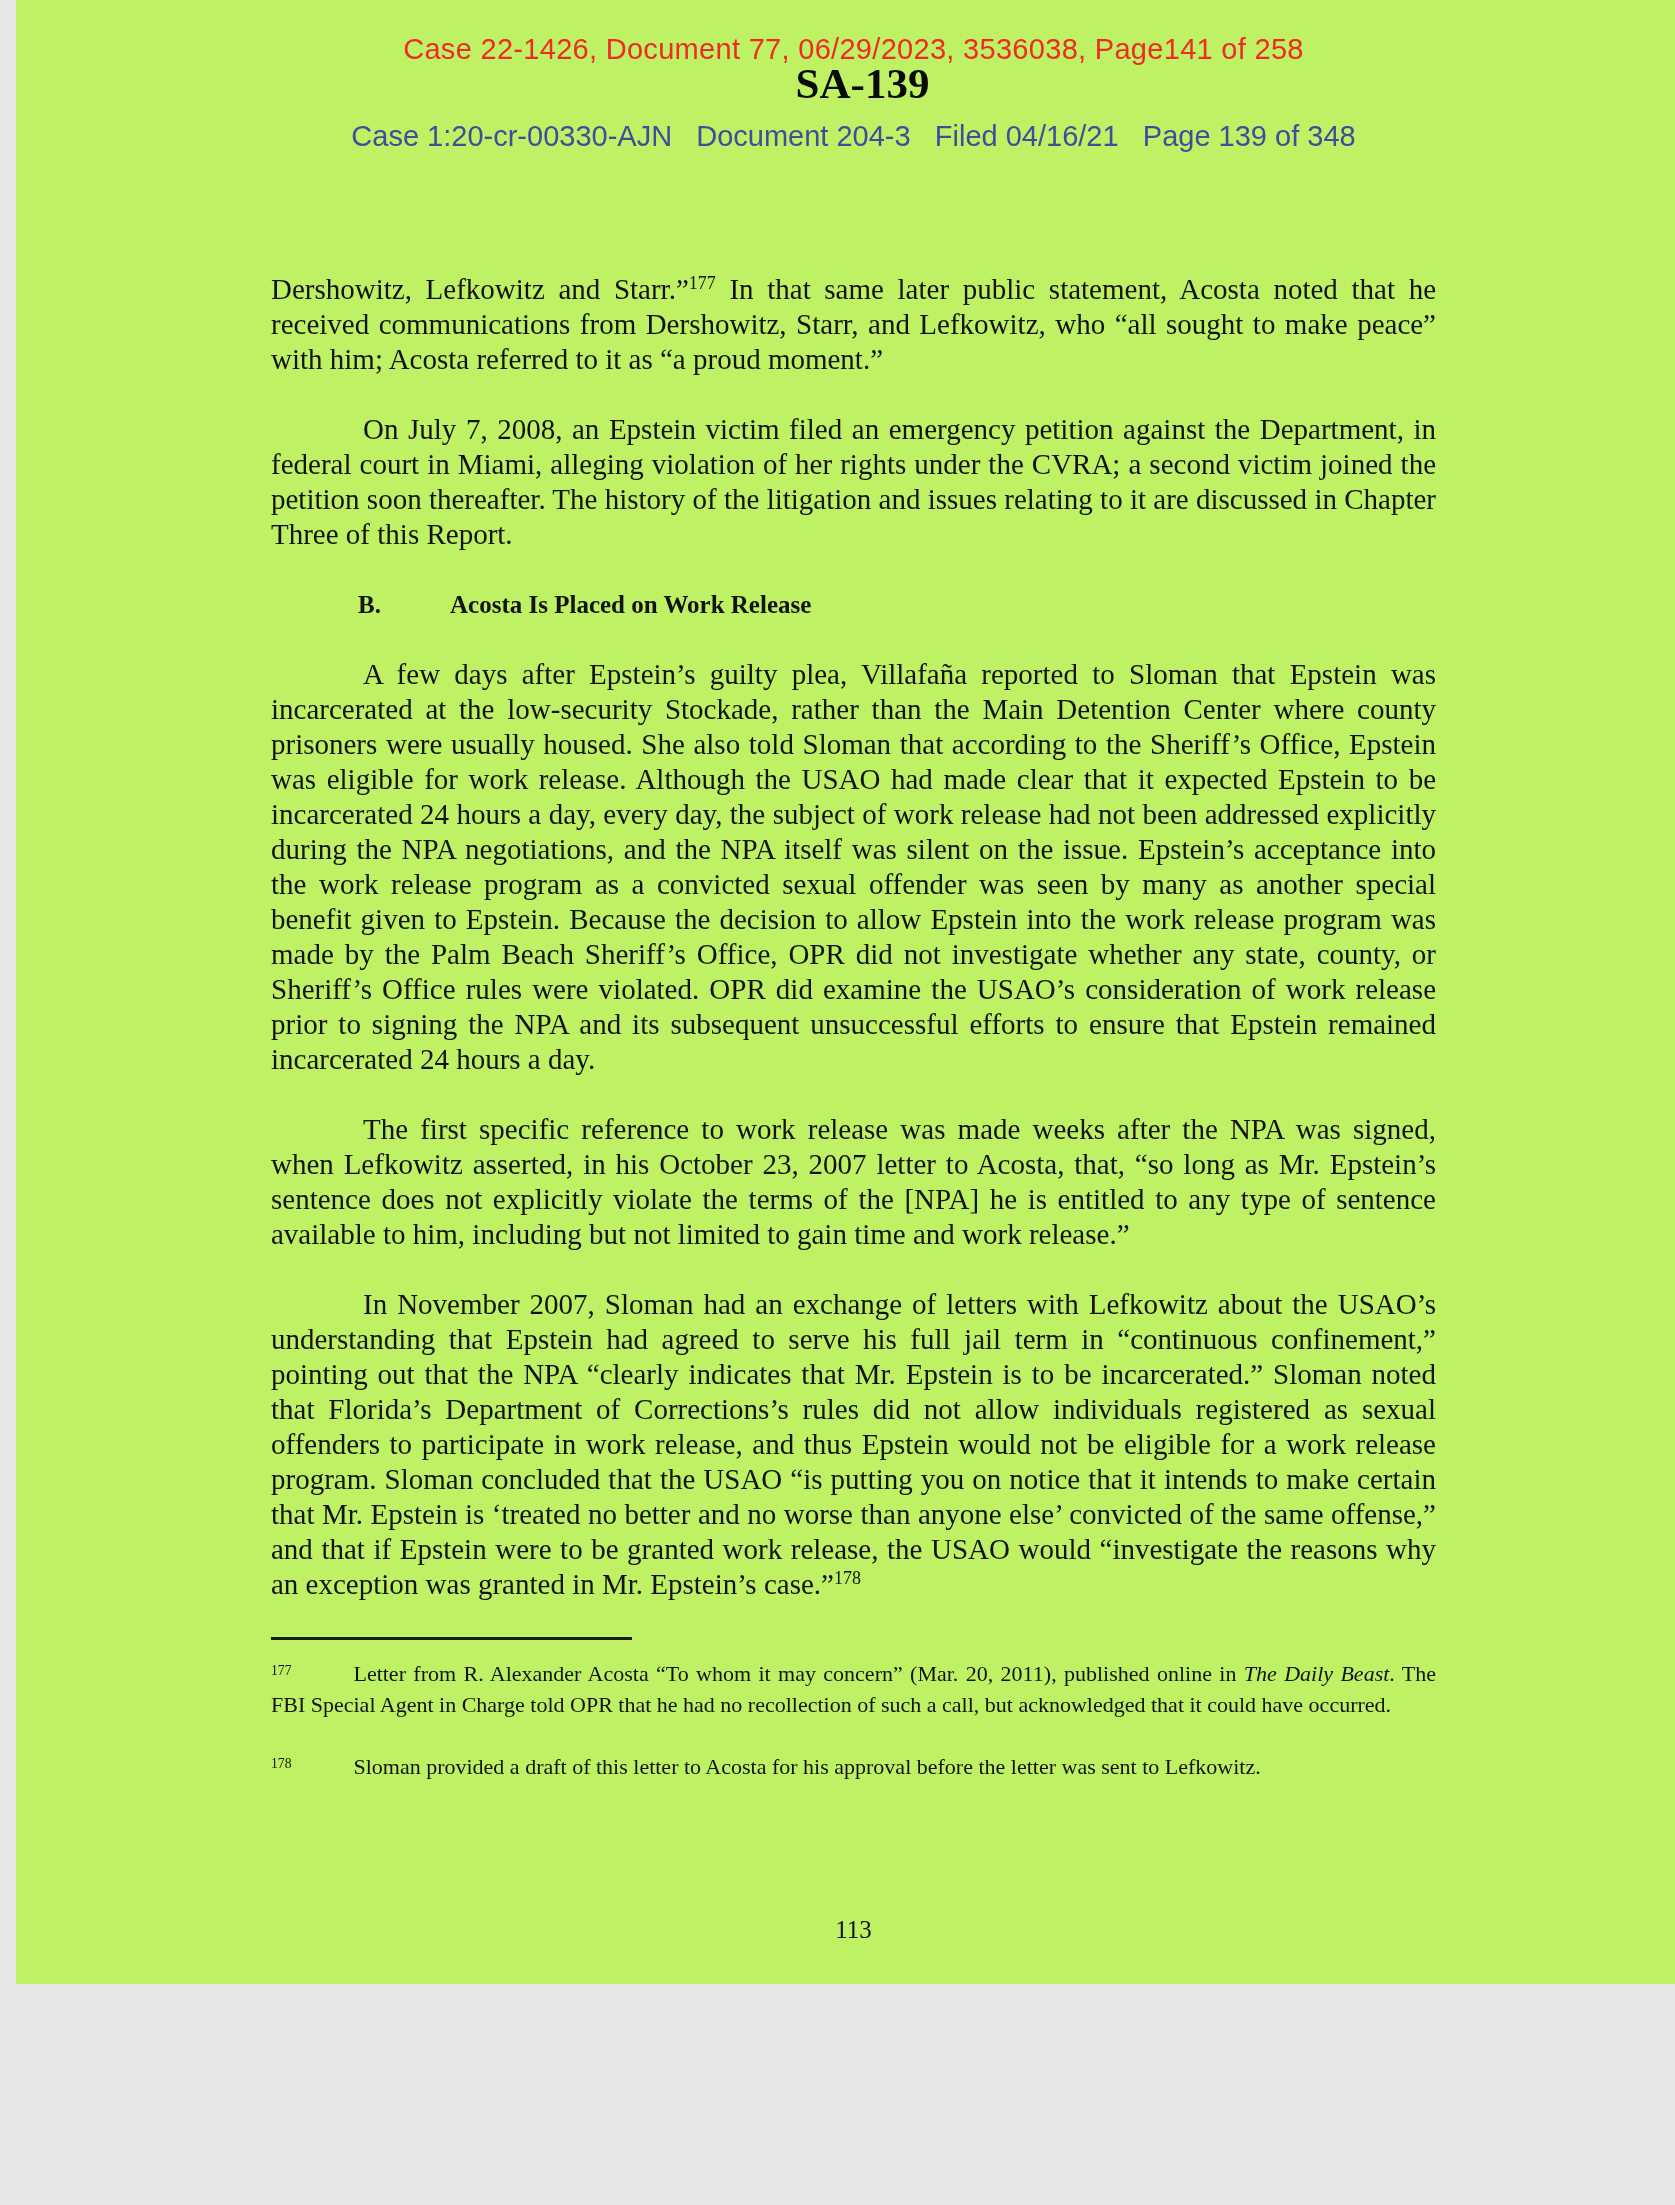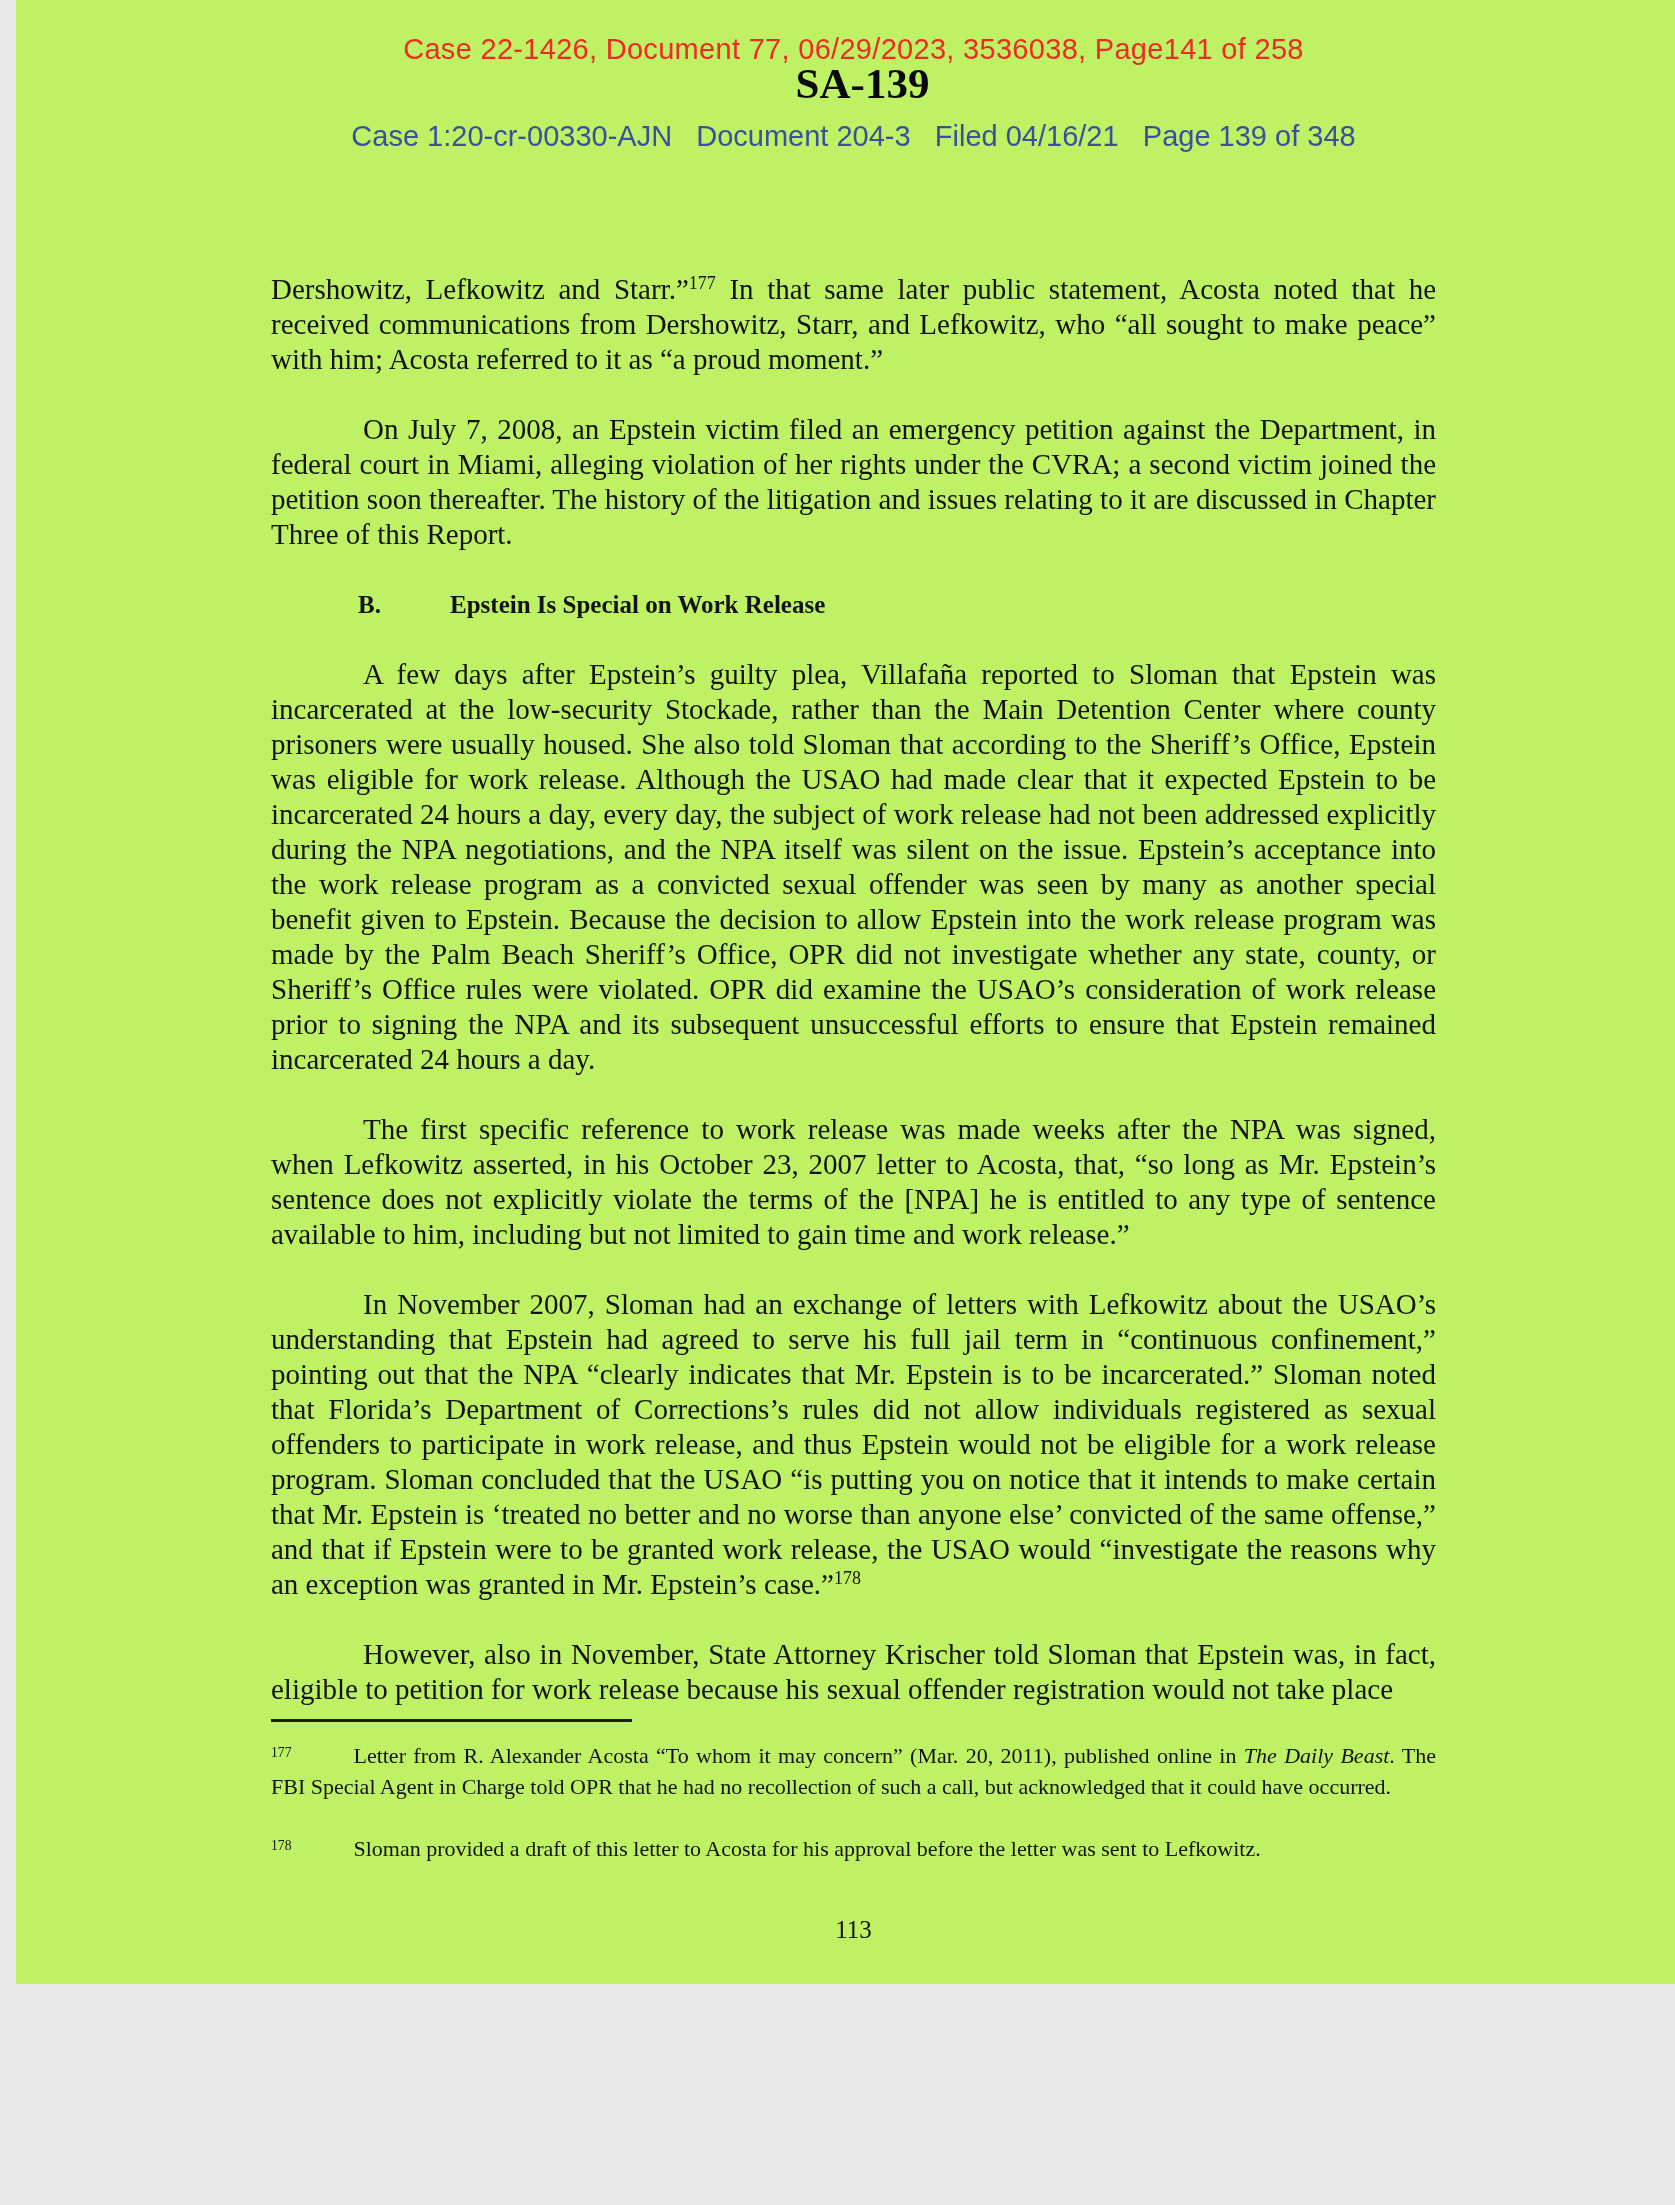--- a/index.html
+++ b/index.html
@@ -113,7 +113,7 @@
     <div class="para indent"><span>On July 7, 2008, an Epstein victim filed an emergency petition against the Department, in federal court in Miami, alleging violation of her rights under the CVRA; a second victim joined the petition soon thereafter.  The history of the litigation and issues relating to it are discussed in Chapter Three of this Report.</span></div>
 
     <div class="section-heading">
-      <span class="h-num">B.</span><span>Epstein Is Special on Work Release</span>
+      <span class="h-num">B.</span><span>Acosta Is Placed on Work Release</span>
     </div>
 
     <div class="para indent"><span>A few days after Epstein’s guilty plea, Villafaña reported to Sloman that Epstein was incarcerated at the low-security Stockade, rather than the Main Detention Center where county prisoners were usually housed.  She also told Sloman that according to the Sheriff’s Office, Epstein was eligible for work release.  Although the USAO had made clear that it expected Epstein to be incarcerated 24 hours a day, every day, the subject of work release had not been addressed explicitly during the NPA negotiations, and the NPA itself was silent on the issue.  Epstein’s acceptance into the work release program as a convicted sexual offender was seen by many as another special benefit given to Epstein.  Because the decision to allow Epstein into the work release program was made by the Palm Beach Sheriff’s Office, OPR did not investigate whether any state, county, or Sheriff’s Office rules were violated.  OPR did examine the USAO’s consideration of work release prior to signing the NPA and its subsequent unsuccessful efforts to ensure that Epstein remained incarcerated 24 hours a day.</span></div>

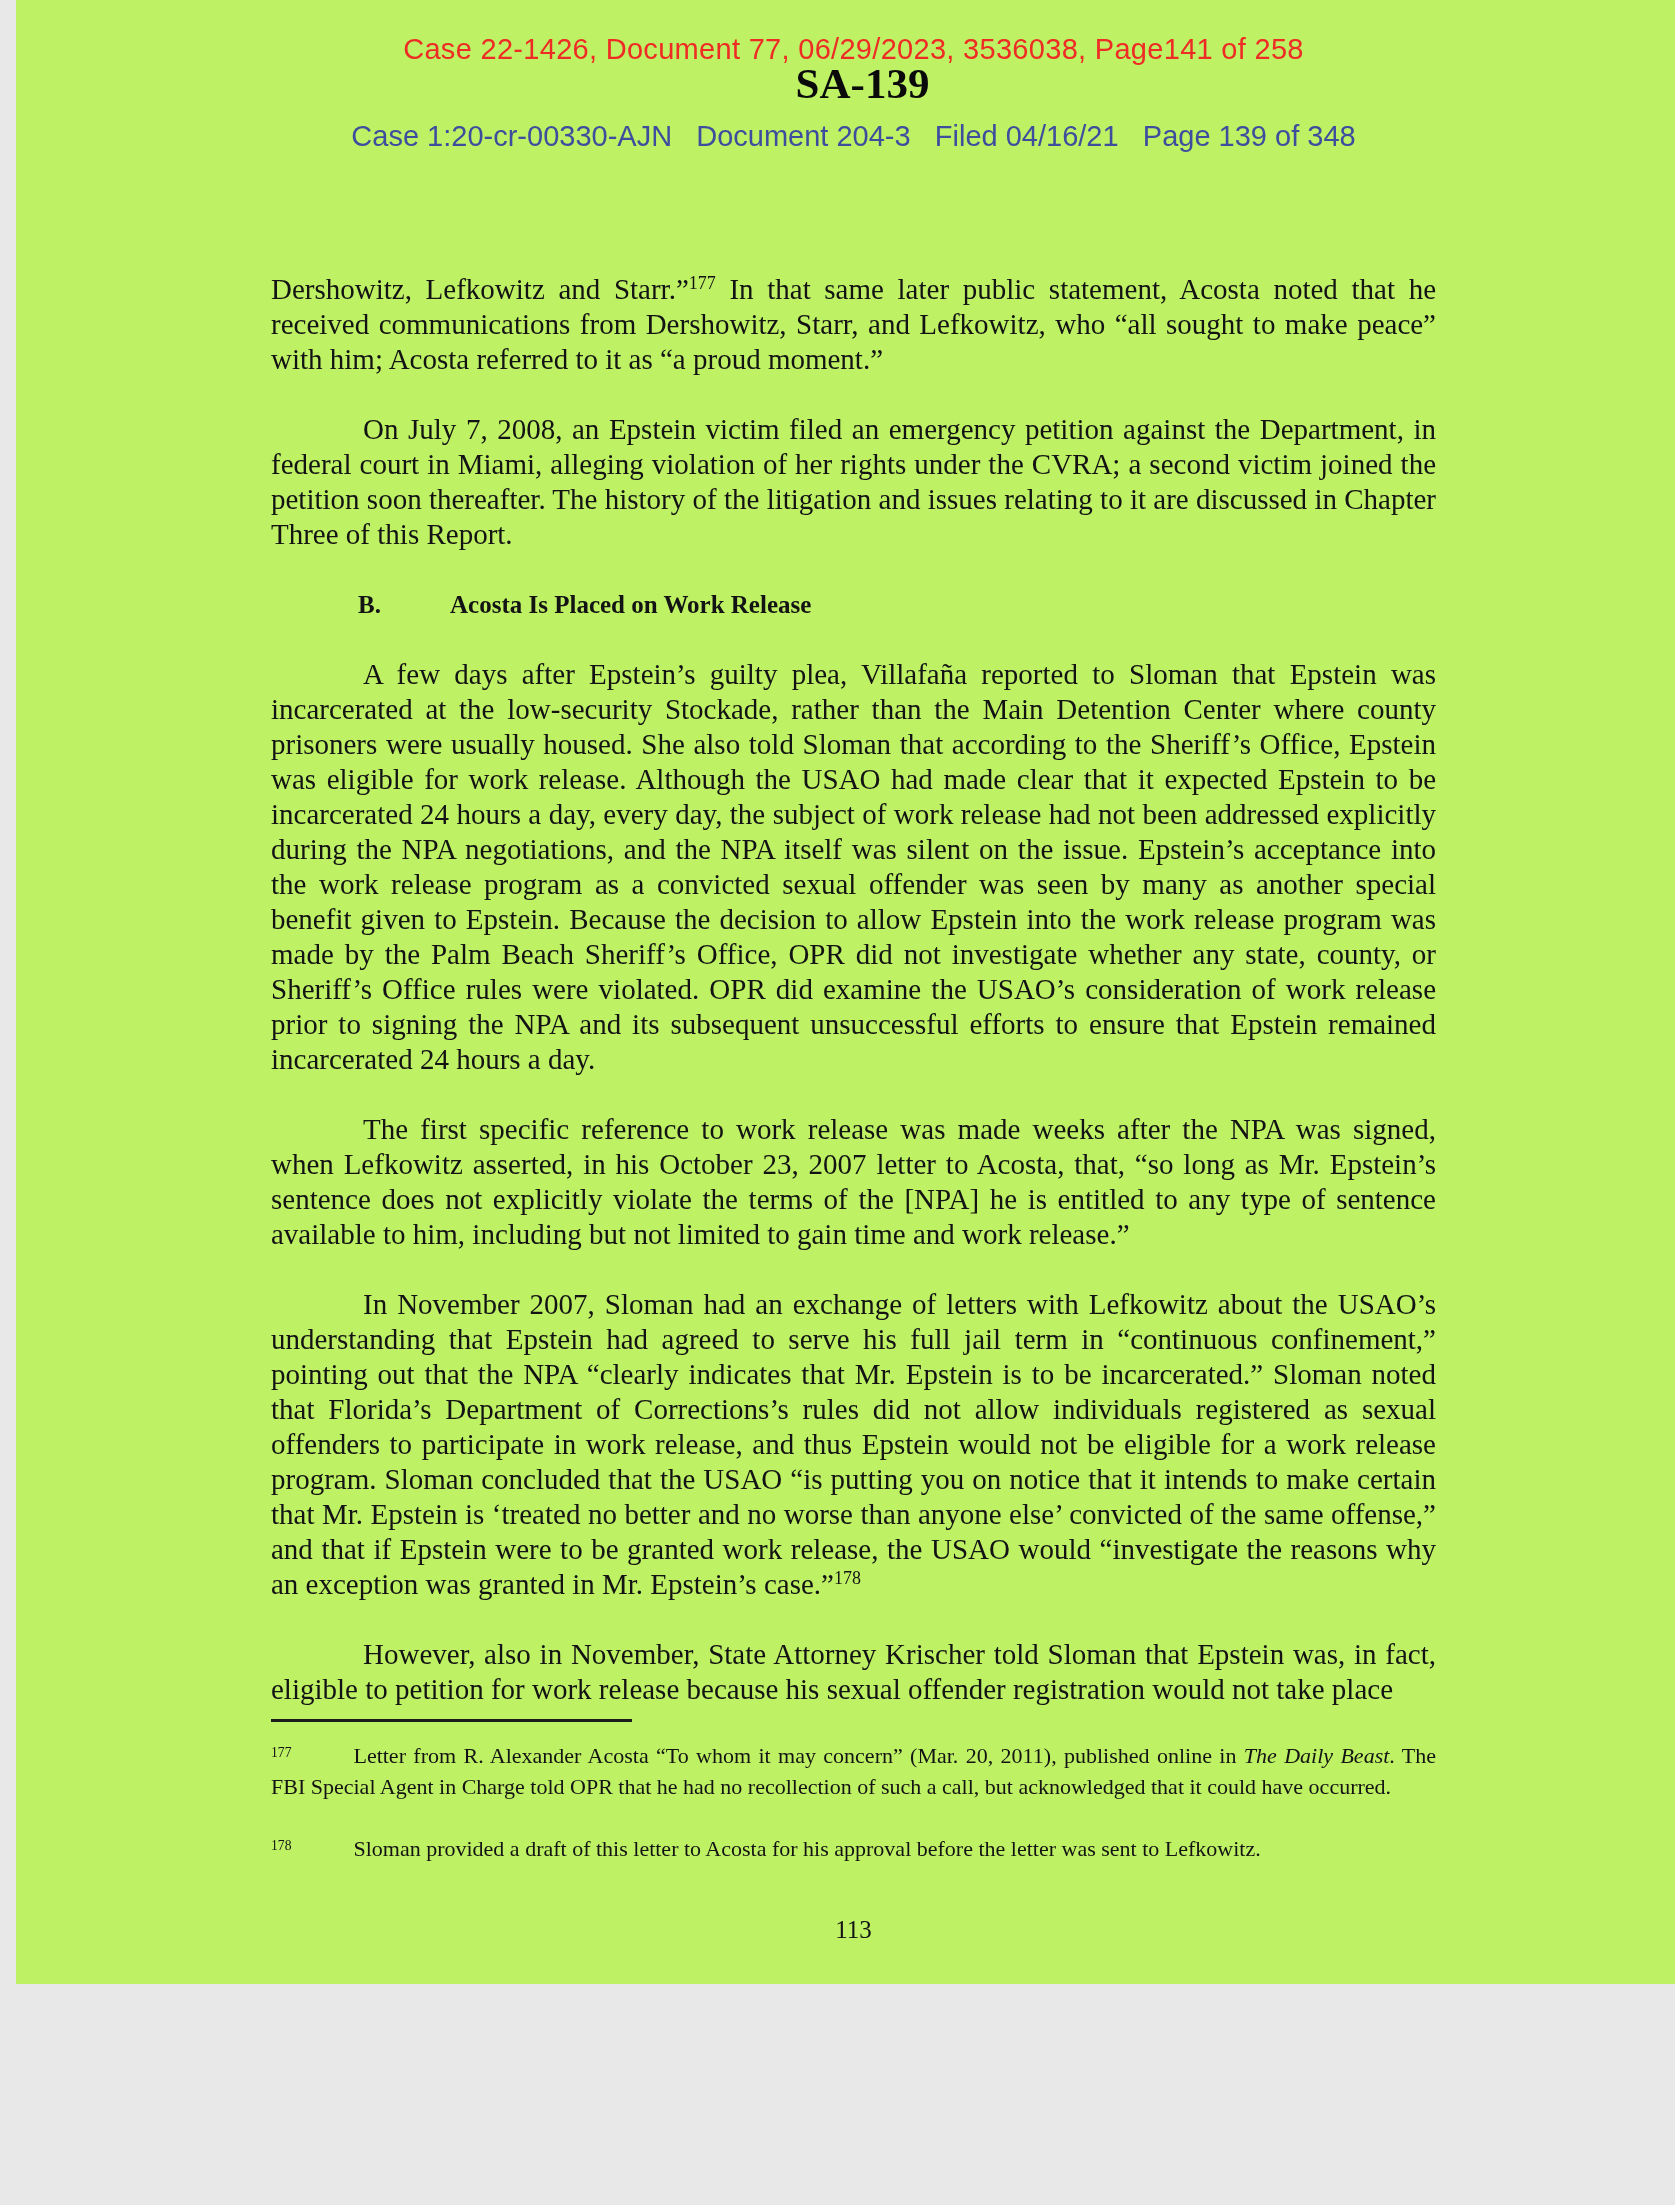--- a/index.html
+++ b/index.html
@@ -122,7 +122,6 @@
 
     <div class="para indent"><span>In November 2007, Sloman had an exchange of letters with Lefkowitz about the USAO’s understanding that Epstein had agreed to serve his full jail term in “continuous confinement,” pointing out that the NPA “clearly indicates that Mr. Epstein is to be incarcerated.”  Sloman noted that Florida’s Department of Corrections’s rules did not allow individuals registered as sexual offenders to participate in work release, and thus Epstein would not be eligible for a work release program.  Sloman concluded that the USAO “is putting you on notice that it intends to make certain that Mr. Epstein is ‘treated no better and no worse than anyone else’ convicted of the same offense,” and that if Epstein were to be granted work release, the USAO would “investigate the reasons why an exception was granted in Mr. Epstein’s case.”</span><sup>178</sup></div>
 
-    <div class="para indent" style="margin-bottom:0;"><span>However, also in November, State Attorney Krischer told Sloman that Epstein was, in fact, eligible to petition for work release because his sexual offender registration would not take place</span></div>
 
     <hr class="fn-sep">
 

